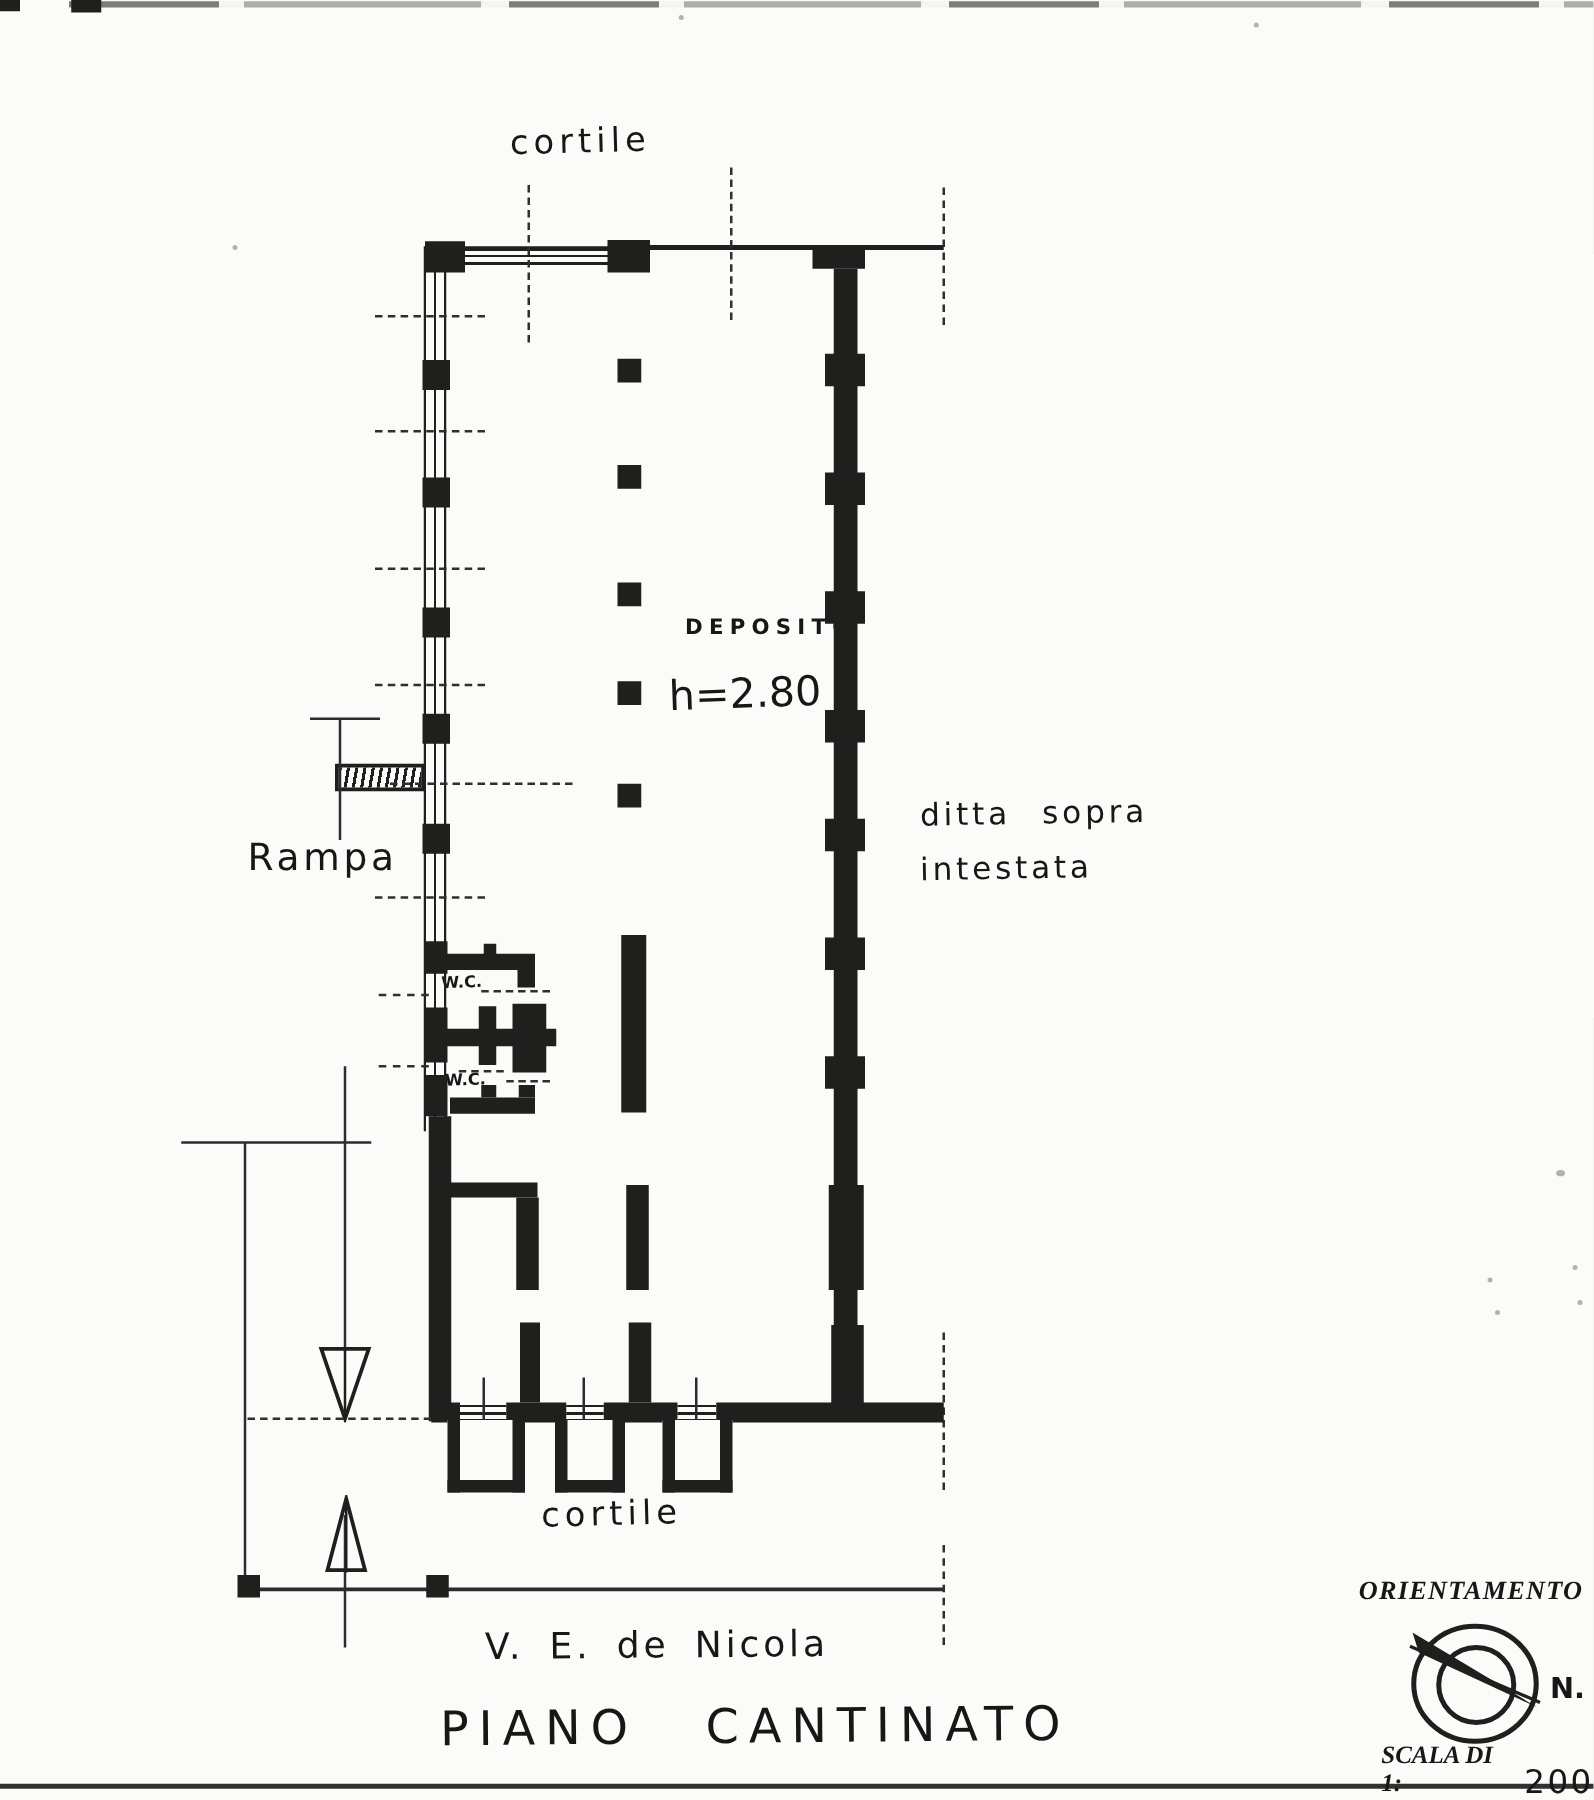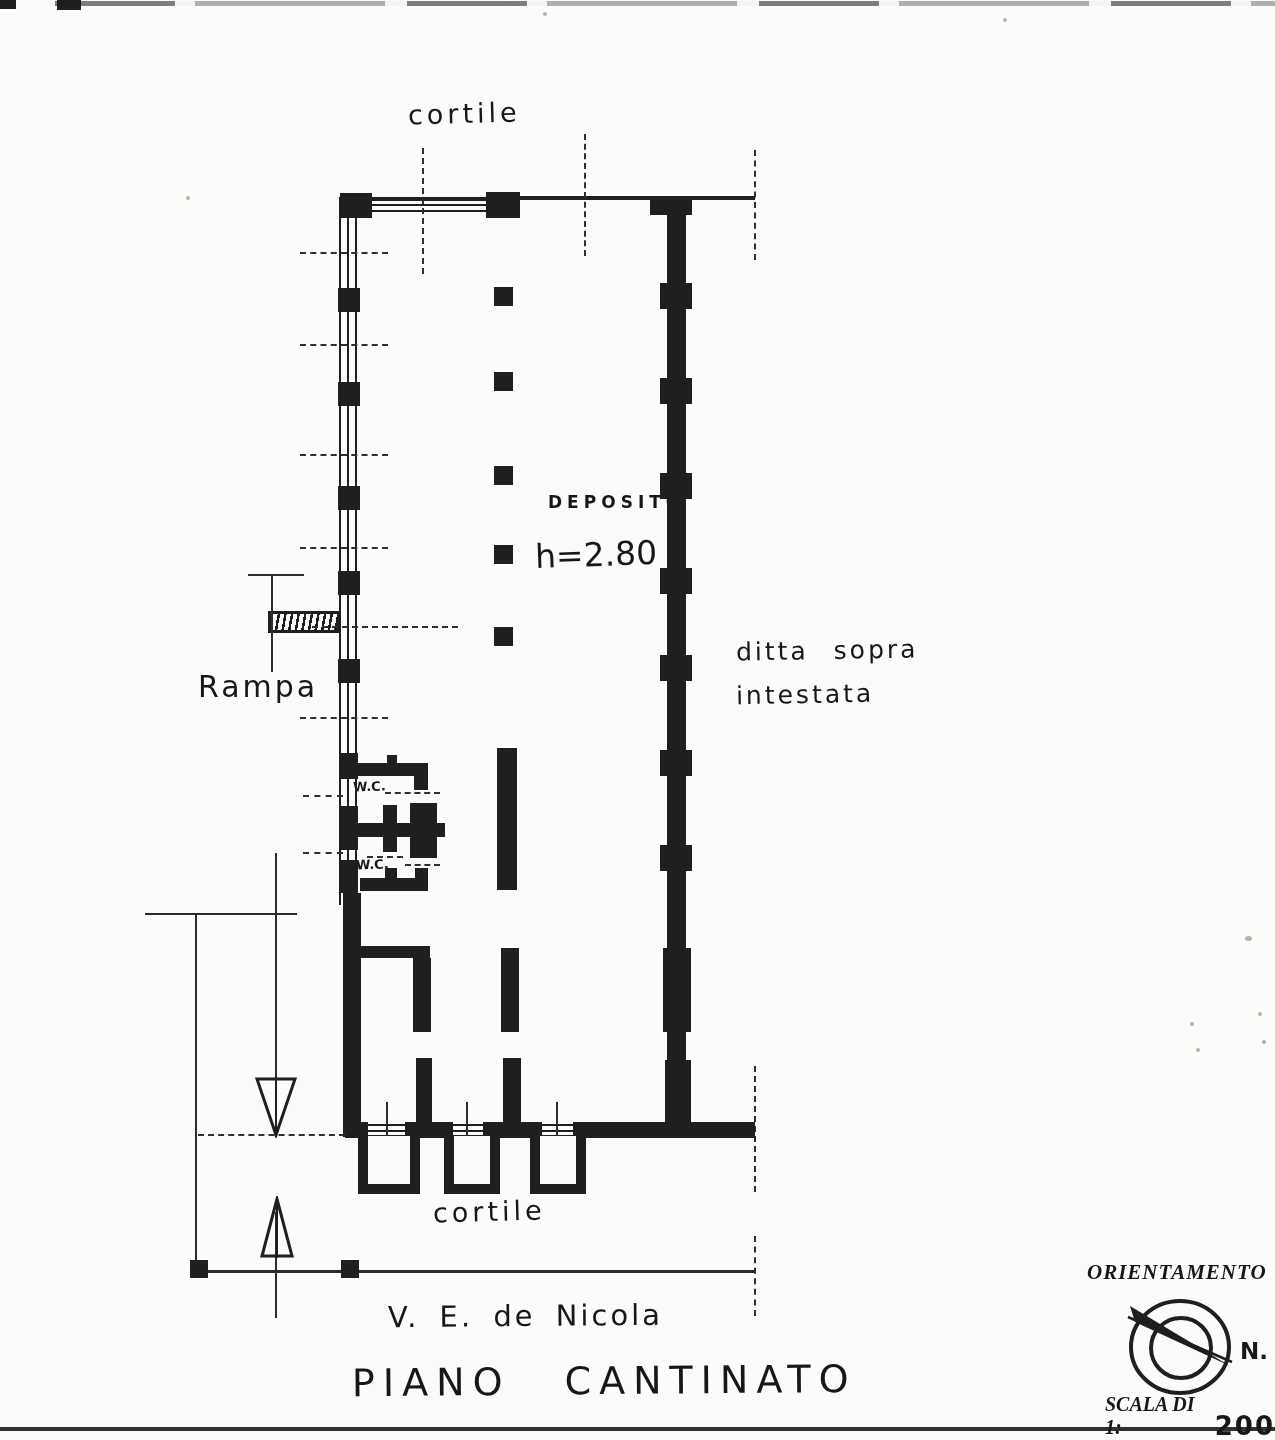--- a/index.html
+++ b/index.html
@@ -63,7 +63,7 @@
   <div class="hw" style="left:1240px;top:1340px;font-size:23px;font-weight:bold;">N.</div>
   <div style="position:absolute;left:1105px;top:1393px;display:flex;align-items:flex-end;gap:8px;">
     <span class="serif-i" style="font-size:20px;color:#171716;">SCALA DI 1:</span>
-    <span class="hw" style="position:static;font-size:26px;font-weight:bold;letter-spacing:2px;">200</span>
+    <span class="hw" style="position:static;font-size:26px;font-weight:normal;letter-spacing:2px;">200</span>
   </div>
 
   <div class="ink" style="left:340px;top:193px;width:32px;height:25px;"></div>

